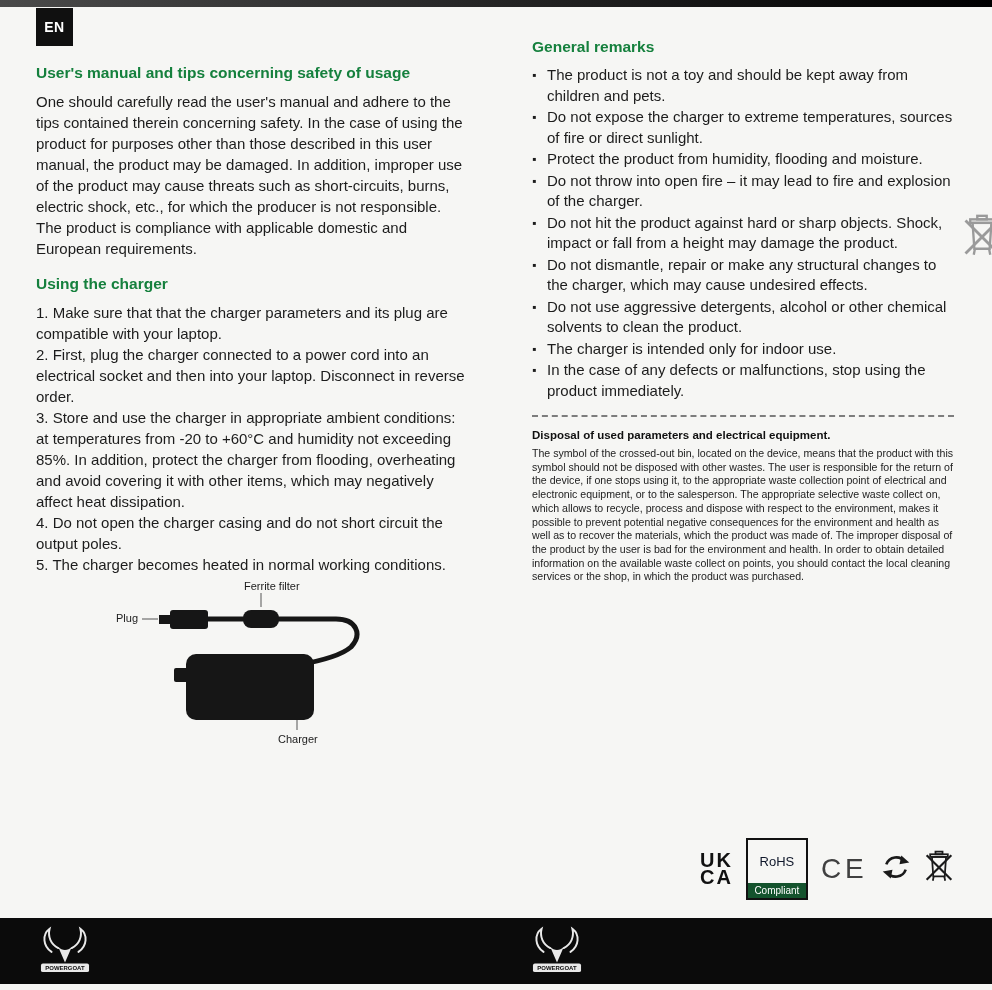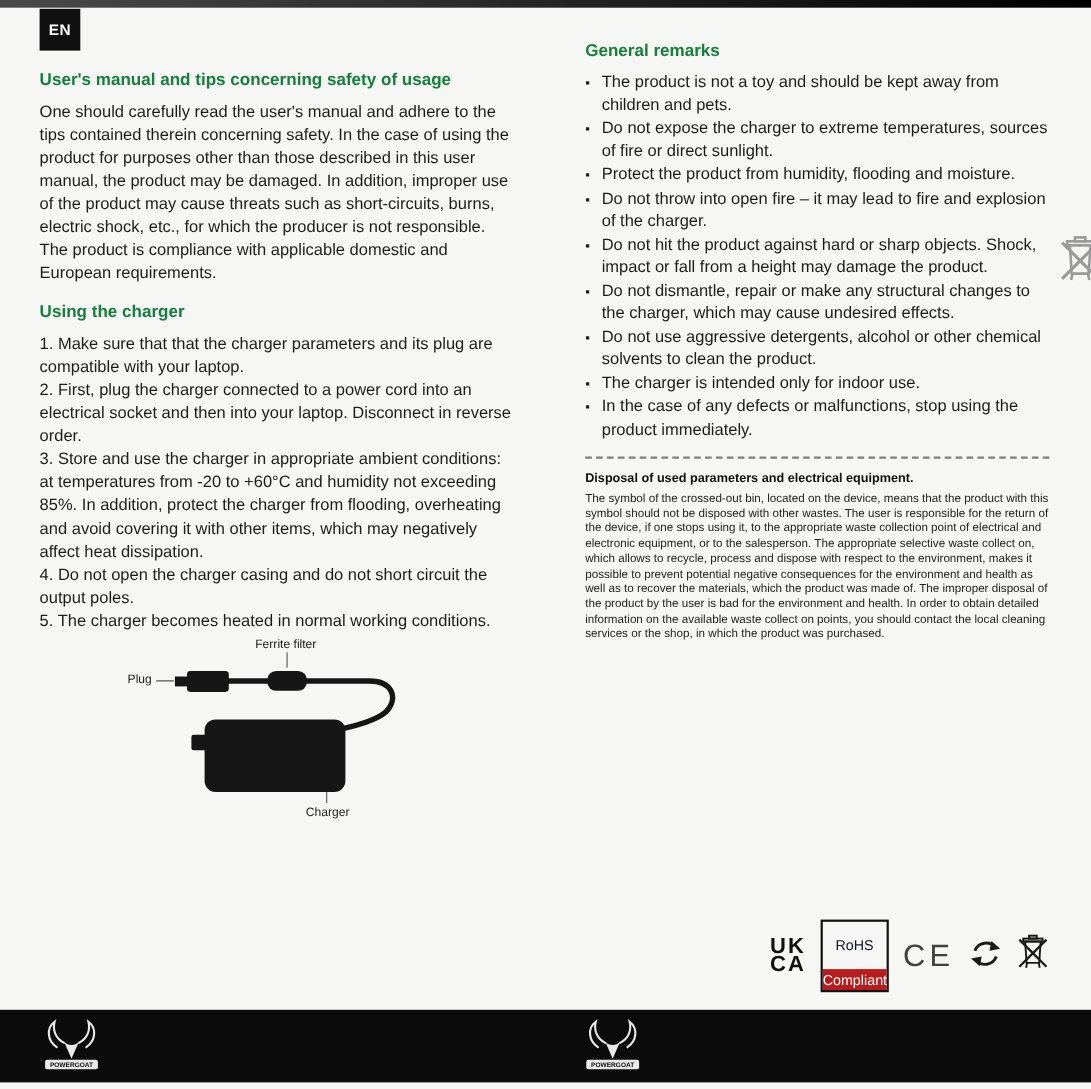--- a/index.html
+++ b/index.html
@@ -92,7 +92,7 @@
         <rect x="138" y="91" width="17" height="14" rx="2" fill="#161616"></rect>
         <rect x="150" y="77" width="128" height="66" rx="10" fill="#161616"></rect>
       </svg>
-      <span class="dg-label" style="left:196px;top:3px;">Ferrite filter</span>
+      <span class="dg-label" style="left:208px;top:3px;">Ferrite filter</span>
       <span class="dg-label" style="left:80px;top:35px;">Plug</span>
       <span class="dg-label" style="left:242px;top:156px;">Charger</span>
     </div>

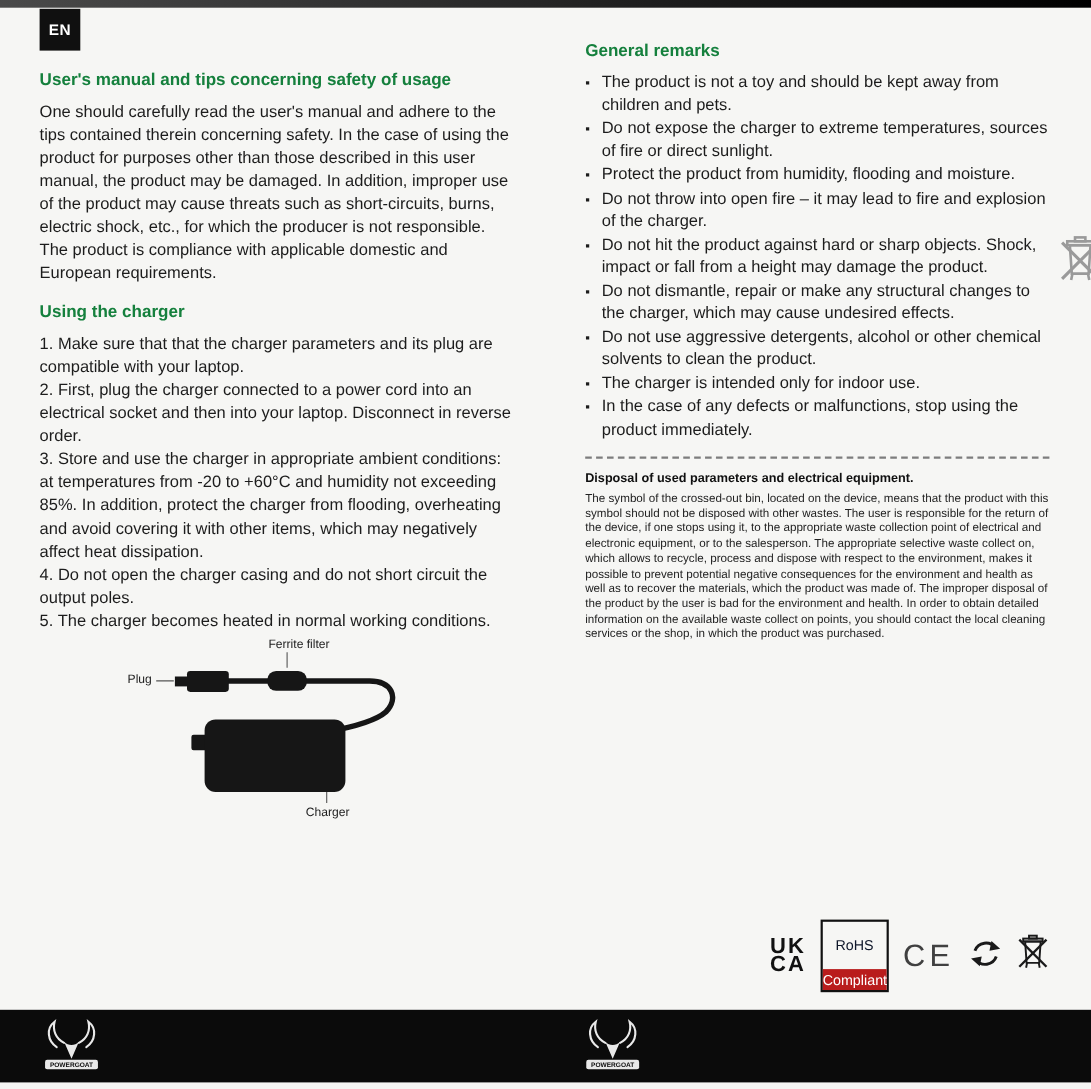--- a/index.html
+++ b/index.html
@@ -43,7 +43,7 @@
   .ukca{font-weight:bold;font-size:20px;line-height:17px;letter-spacing:2px;color:#111;}
   .rohs{width:58px;border:2px solid #111;text-align:center;background:#f6f6f4;}
   .rohs-top{font-size:13px;font-weight:normal;padding:14px 0;color:#0f172a;}
-  .rohs-bot{background:#b91c1c;color:#fff;font-size:13px;padding:2px 0;}
+  .rohs-bot{background:#14532d;color:#fff;font-size:10px;padding:2px 0;}
   .ce{font-size:28px;letter-spacing:4px;color:#404040;}
   .edge-symbol{position:absolute;left:962px;top:212px;}
   

